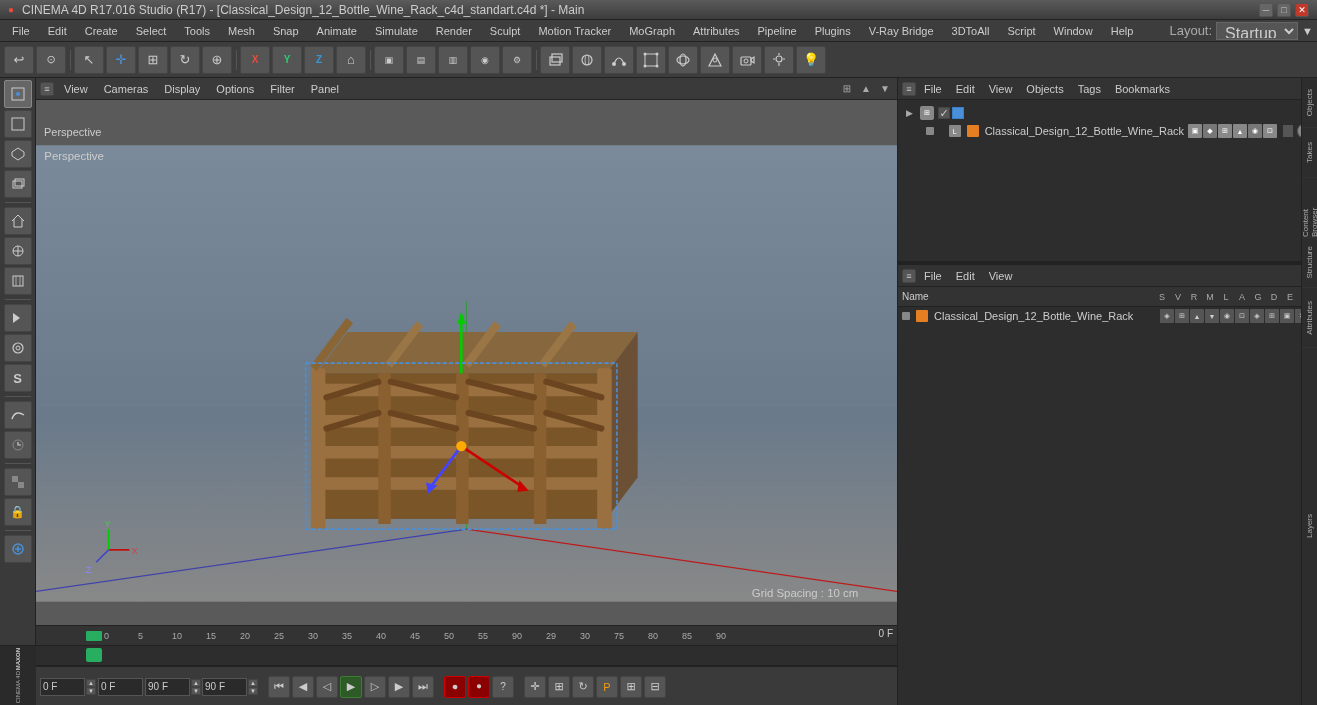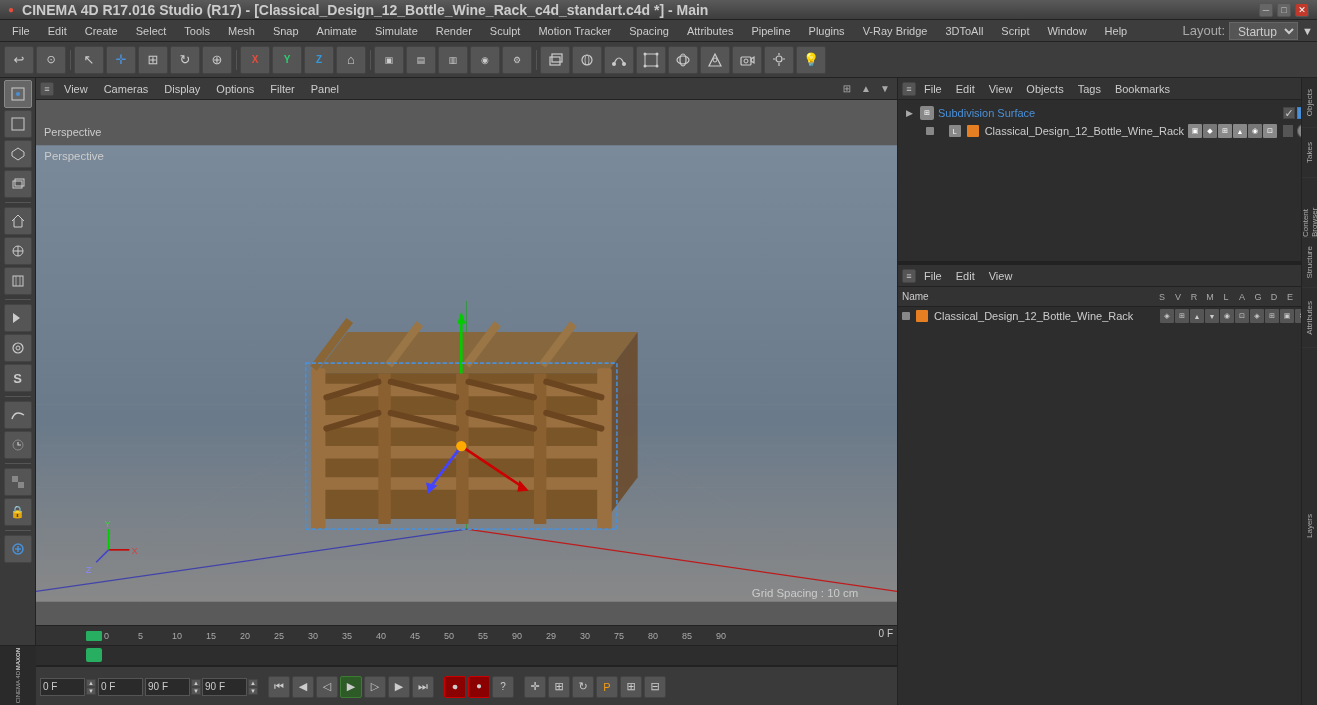--- a/index.html
+++ b/index.html
@@ -88,7 +88,7 @@
 <div id="title-bar">
   <div id="title-bar-left">
     <span style="color:#e74c3c;font-weight:bold;font-size:10px;">●</span>
-    <span style="font-size:14px;color:#ccc;font-weight:bold;">CINEMA 4D R17.016 Studio (R17) - [Classical_Design_12_Bottle_Wine_Rack_c4d_standart.c4d *] - Main</span>
+    <span style="font-size:12px;color:#ccc;">CINEMA 4D R17.016 Studio (R17) - [Classical_Design_12_Bottle_Wine_Rack_c4d_standart.c4d *] - Main</span>
   </div>
   <div id="title-bar-controls">
     <div class="win-btn win-btn-min">─</div>

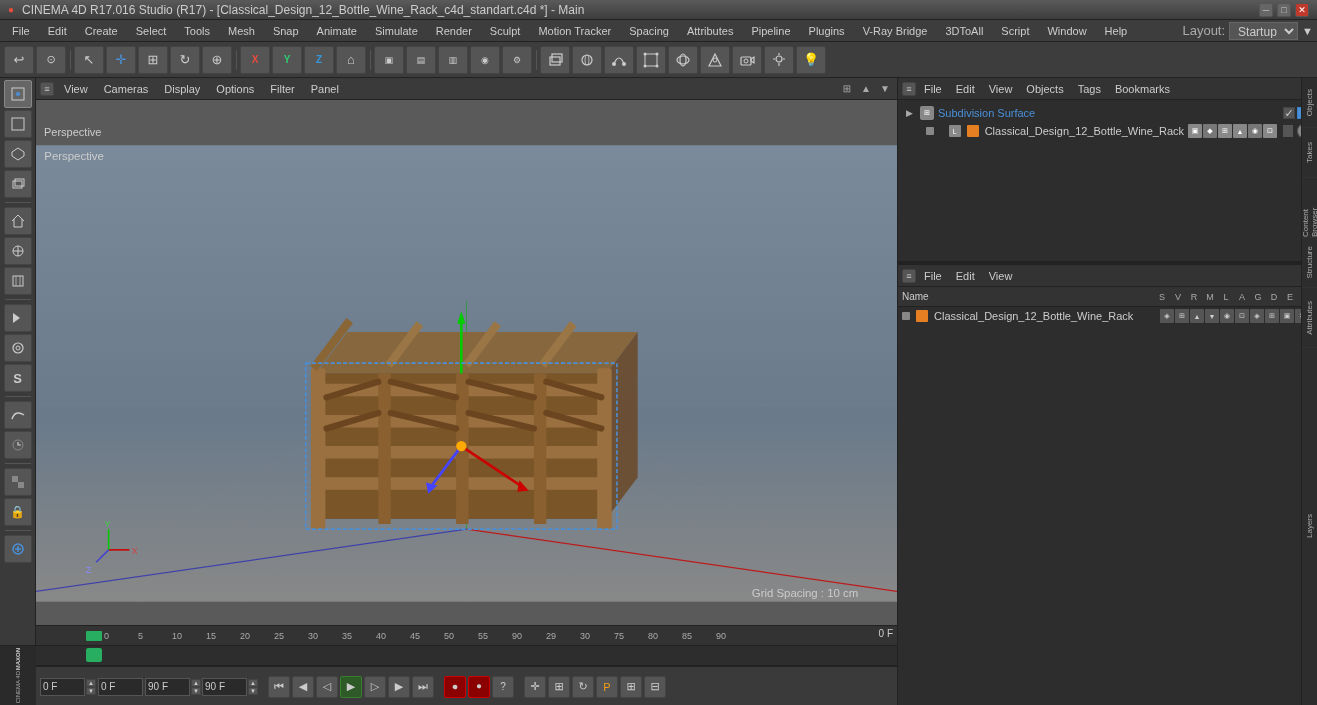--- a/index.html
+++ b/index.html
@@ -110,7 +110,7 @@
   <span class="menu-item">Render</span>
   <span class="menu-item">Sculpt</span>
   <span class="menu-item">Motion Tracker</span>
-  <span class="menu-item">Spacing</span>
+  <span class="menu-item">MoGraph</span>
   <span class="menu-item">Attributes</span>
   <span class="menu-item">Pipeline</span>
   <span class="menu-item">Plugins</span>

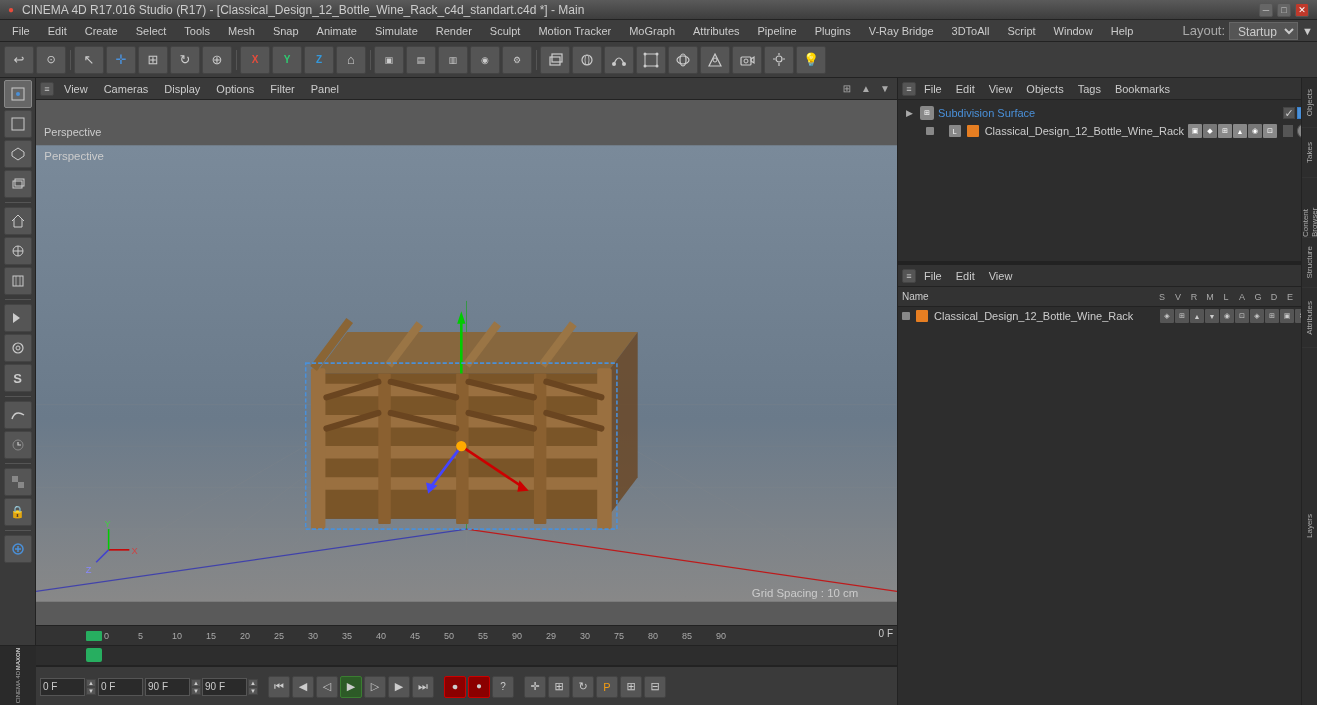--- a/index.html
+++ b/index.html
@@ -18,7 +18,7 @@
     #menu-bar { height: 22px; background: #3d3d3d; display: flex; align-items: center; padding: 0 4px; border-bottom: 1px solid #222; gap: 2px; }
     .menu-item { padding: 2px 8px; color: #ccc; cursor: pointer; font-size: 11px; border-radius: 2px; white-space: nowrap; }
     #menu-right { margin-left: auto; display: flex; align-items: center; gap: 4px; }
-    .layout-select { background: #555; color: #ccc; border: 1px solid #666; padding: 1px 4px; font-size: 12px; height: 18px; }
+    .layout-select { background: #555; color: #ccc; border: 1px solid #666; padding: 1px 4px; font-size: 16px; height: 18px; }
 
     
     #toolbar { height: 36px; background: #3d3d3d; display: flex; align-items: center; padding: 0 4px; border-bottom: 1px solid #222; gap: 2px; }

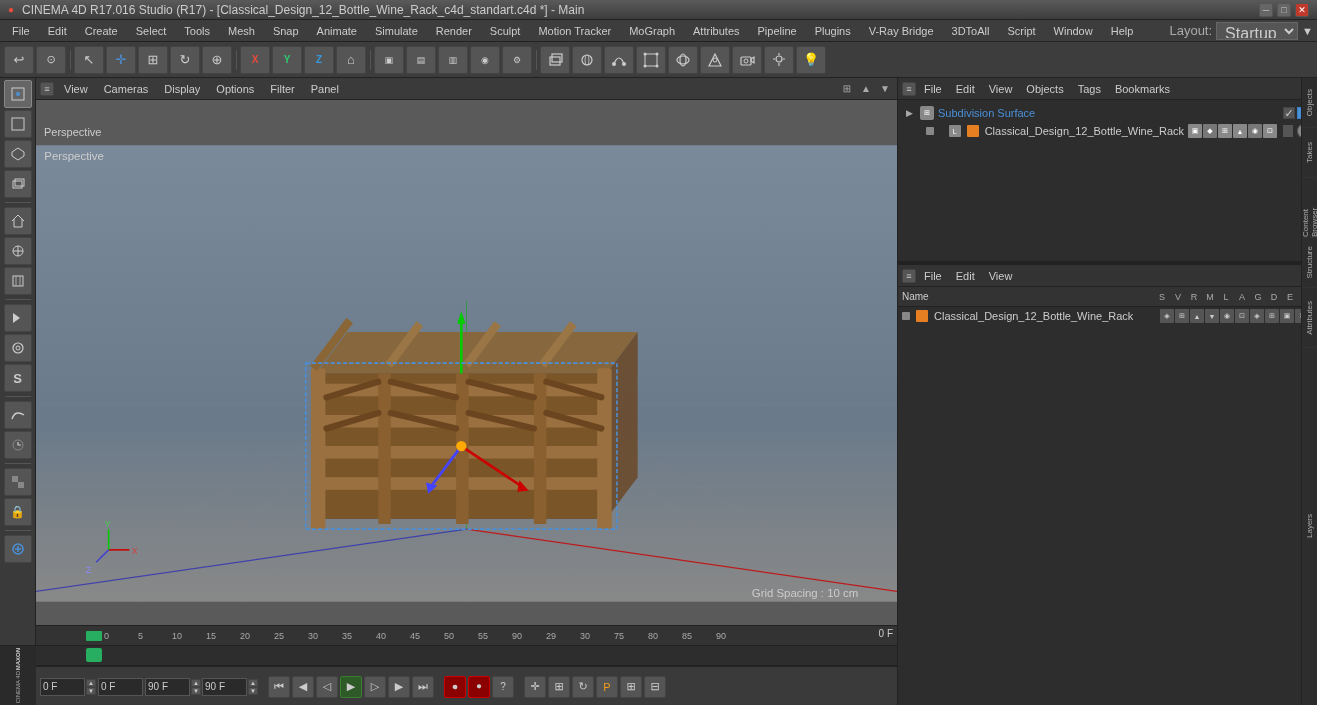--- a/index.html
+++ b/index.html
@@ -528,7 +528,6 @@
         <div class="obj-row" style="padding:2px 4px;">
           <span style="width:10px;color:#aaa;font-size:9px;">▶</span>
           <div style="width:14px;height:14px;background:#888;border-radius:2px;display:flex;align-items:center;justify-content:center;font-size:7px;color:white;flex-shrink:0;">⊞</div>
-          <span style="color:#4a90d9;font-size:11px;flex:1;">Subdivision Surface</span>
           <div style="display:flex;gap:2px;">
             <div style="width:12px;height:12px;background:#555;border:1px solid #444;display:flex;align-items:center;justify-content:center;cursor:pointer;">✓</div>
             <div style="width:12px;height:12px;background:#4a90d9;border:1px solid #3a80c9;display:flex;align-items:center;justify-content:center;cursor:pointer;"></div>

